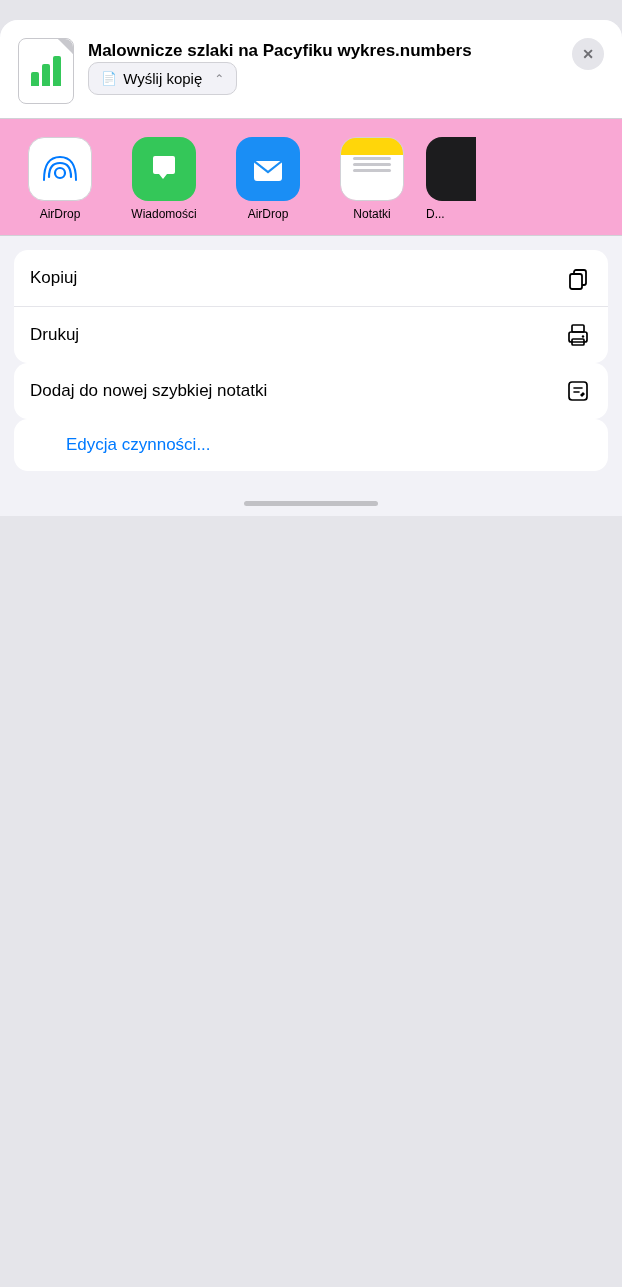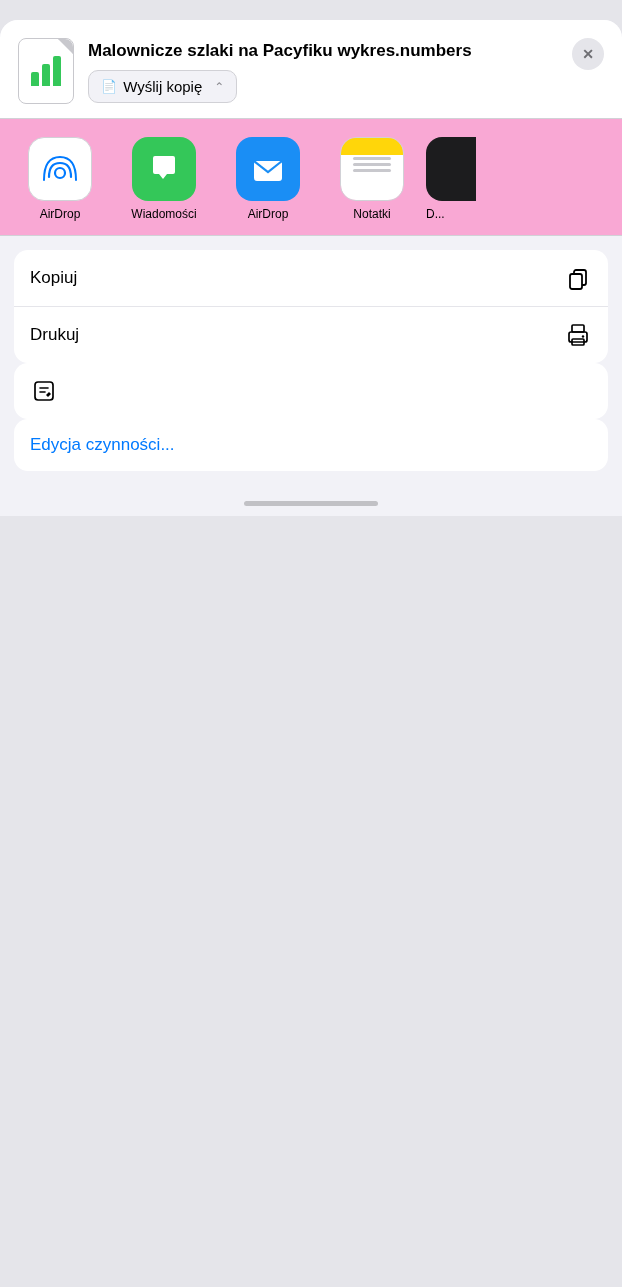--- a/index.html
+++ b/index.html
@@ -75,7 +75,7 @@
       flex: 1;
       display: flex;
       flex-direction: column;
-      gap: 8px;
+      gap: 0;
       padding-top: 2px;
     }
     .file-title {

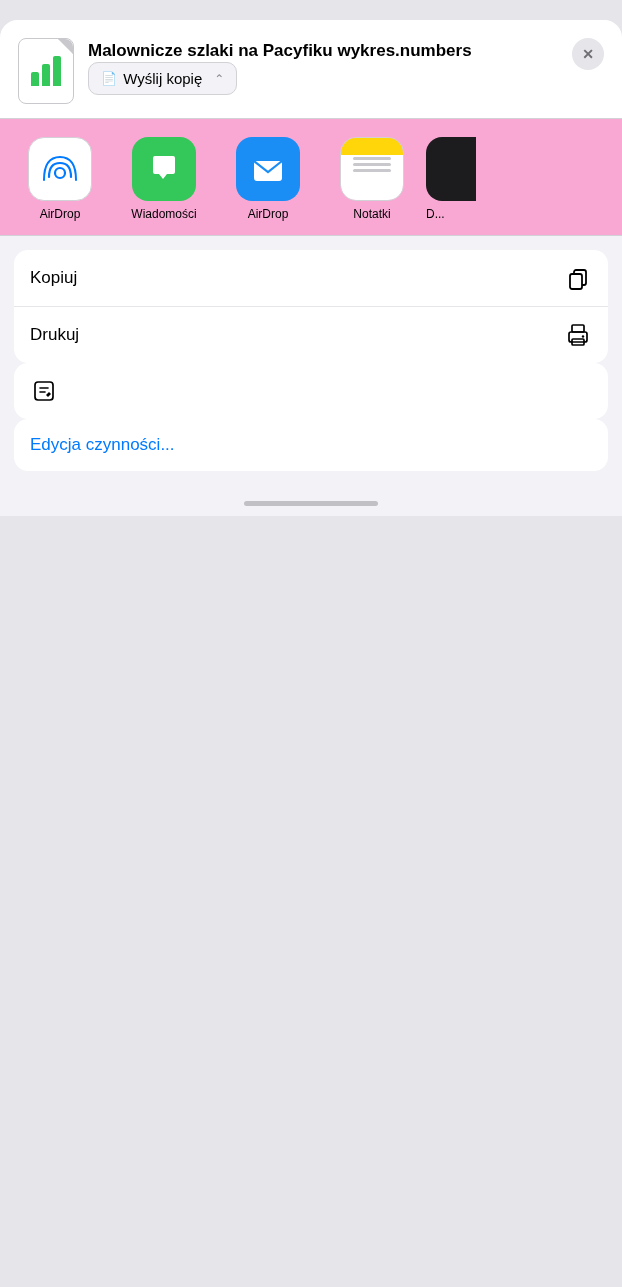--- a/index.html
+++ b/index.html
@@ -368,6 +368,7 @@
 
     <div class="action-group">
       <div class="action-item">
+        <span class="action-label">Dodaj do nowej szybkiej notatki</span>
         <div class="action-icon">
           <svg width="26" height="26" viewBox="0 0 26 26" xmlns="http://www.w3.org/2000/svg">
             <rect x="4" y="4" width="18" height="18" rx="3" fill="none" stroke="#000" stroke-width="1.7"></rect>

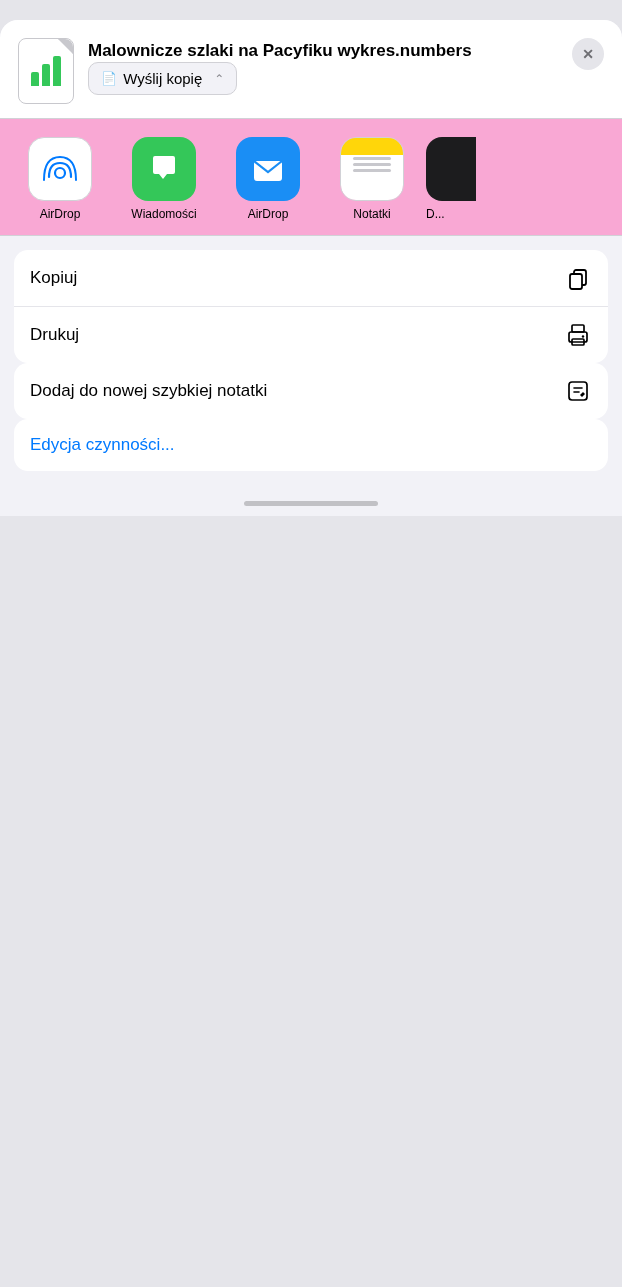--- a/index.html
+++ b/index.html
@@ -244,6 +244,7 @@
     .edit-actions-label {
       font-size: 17px;
       color: #007aff;
+      margin-left: 36px;
     }
 
     

